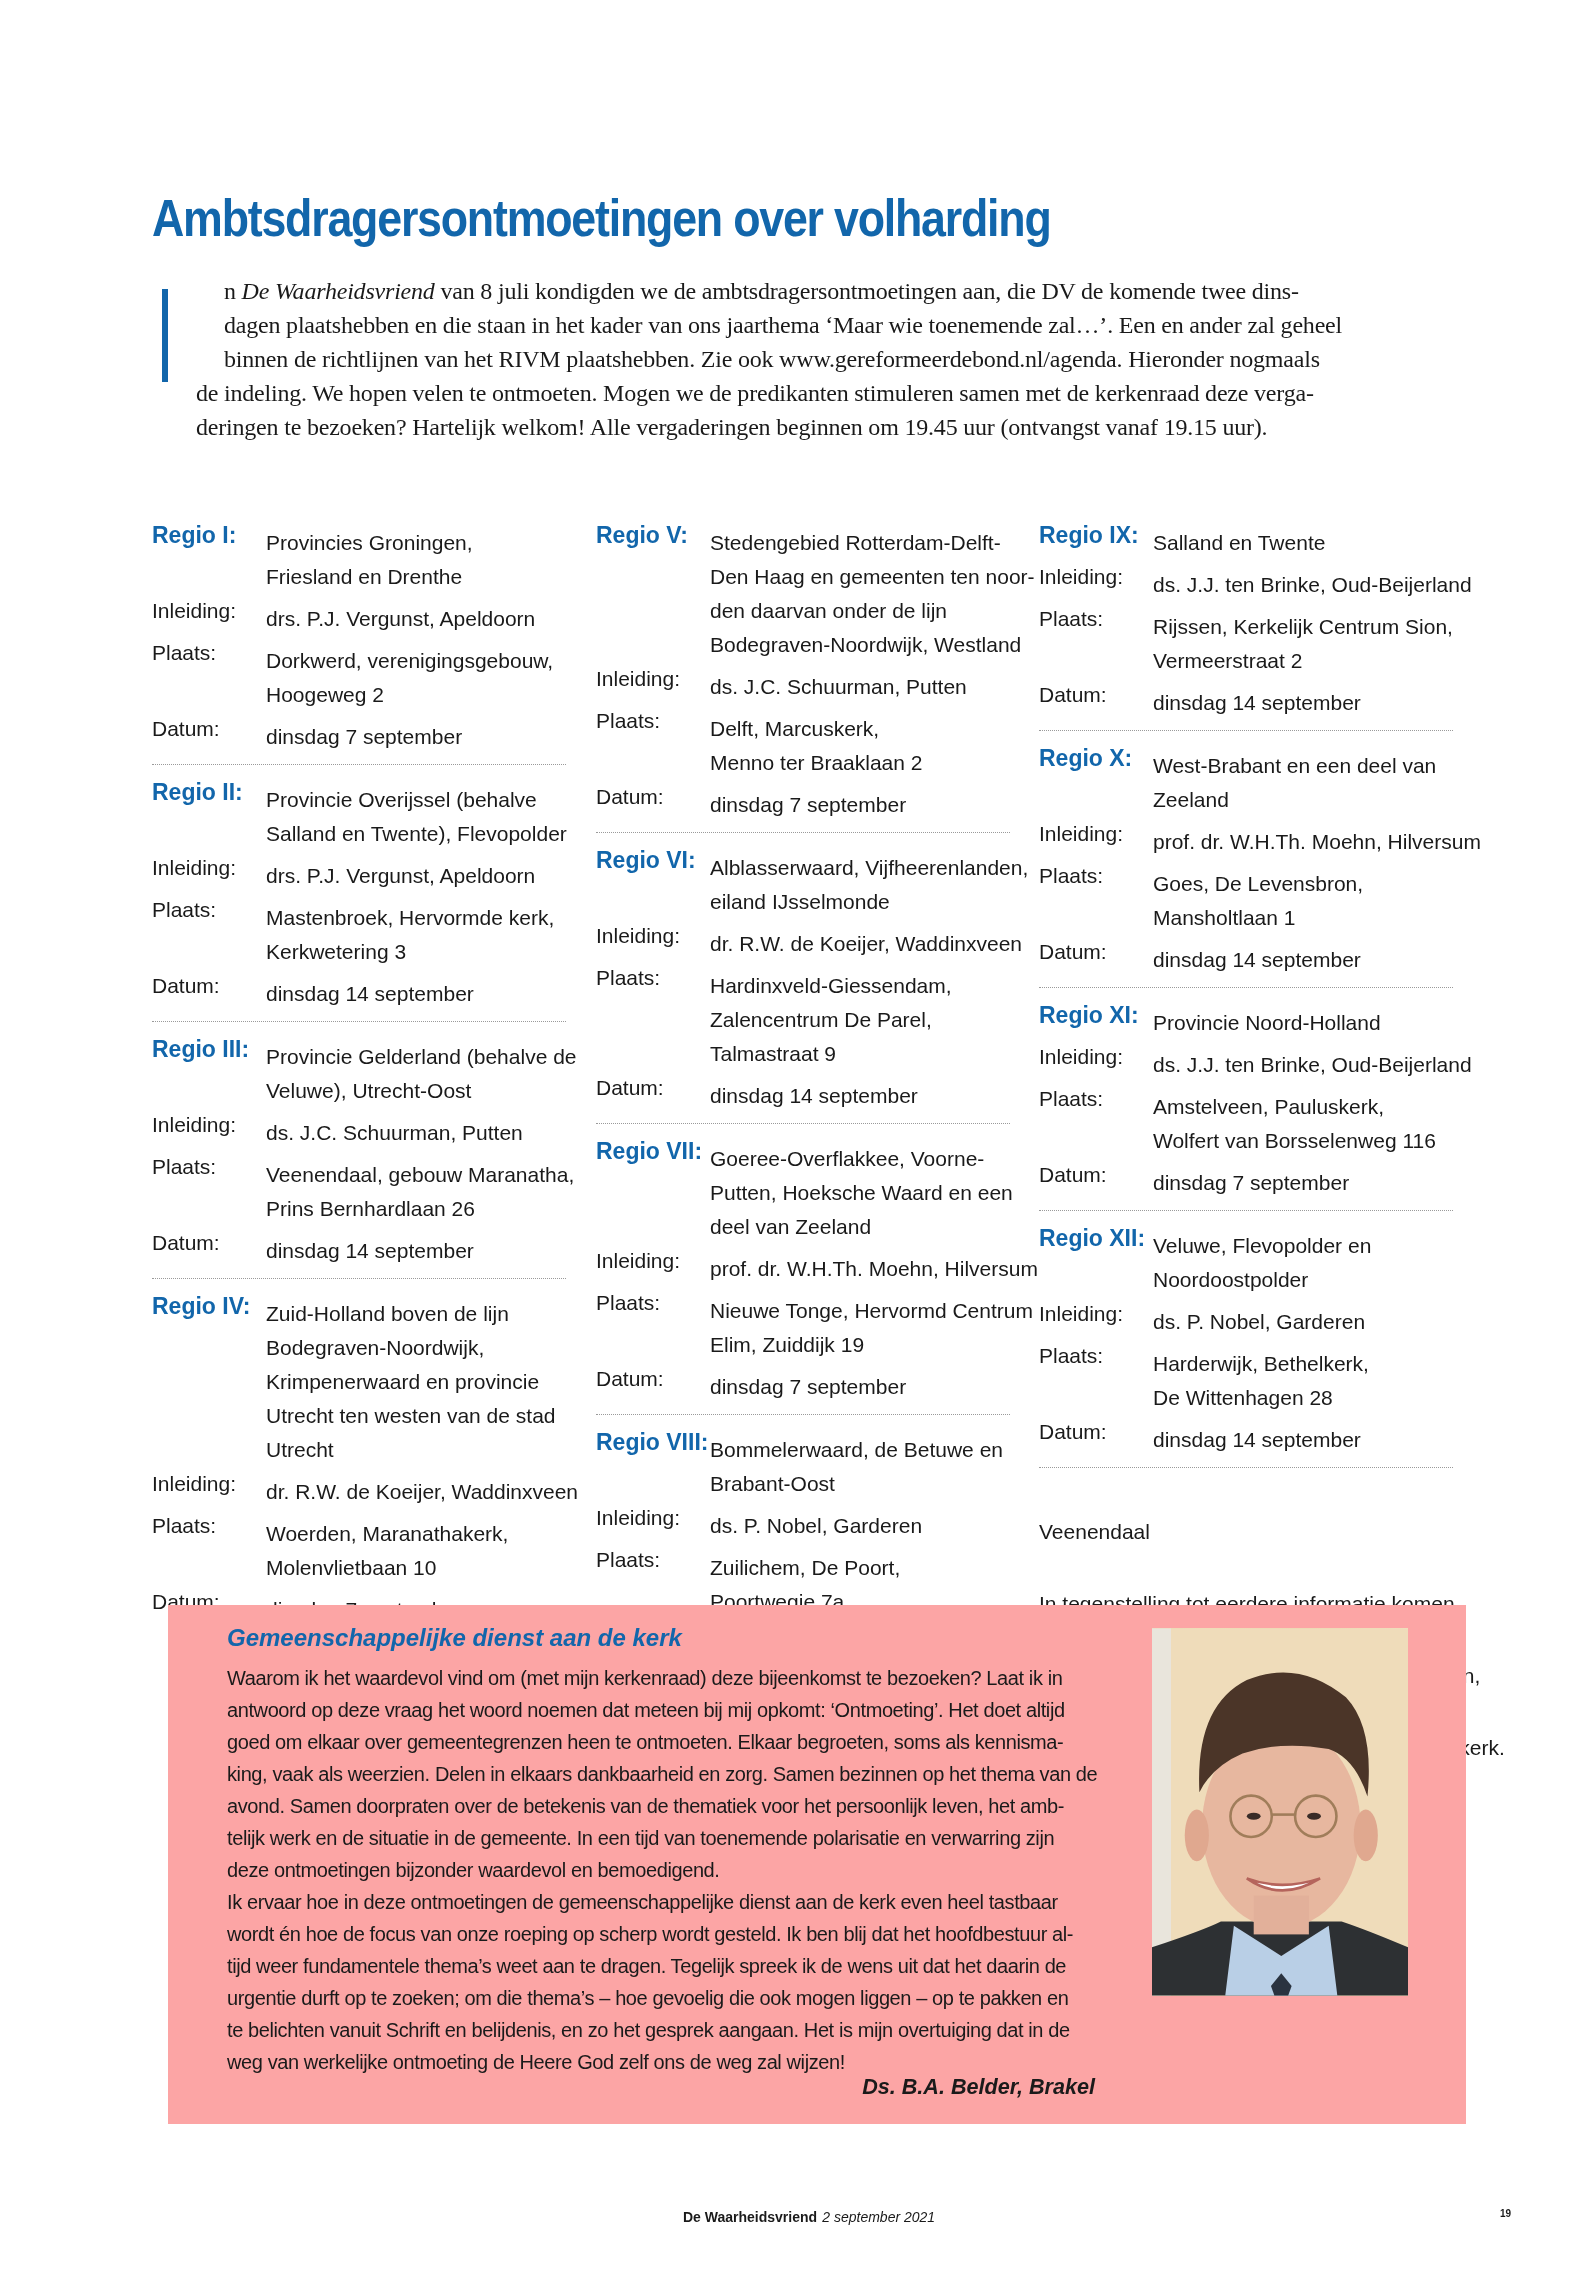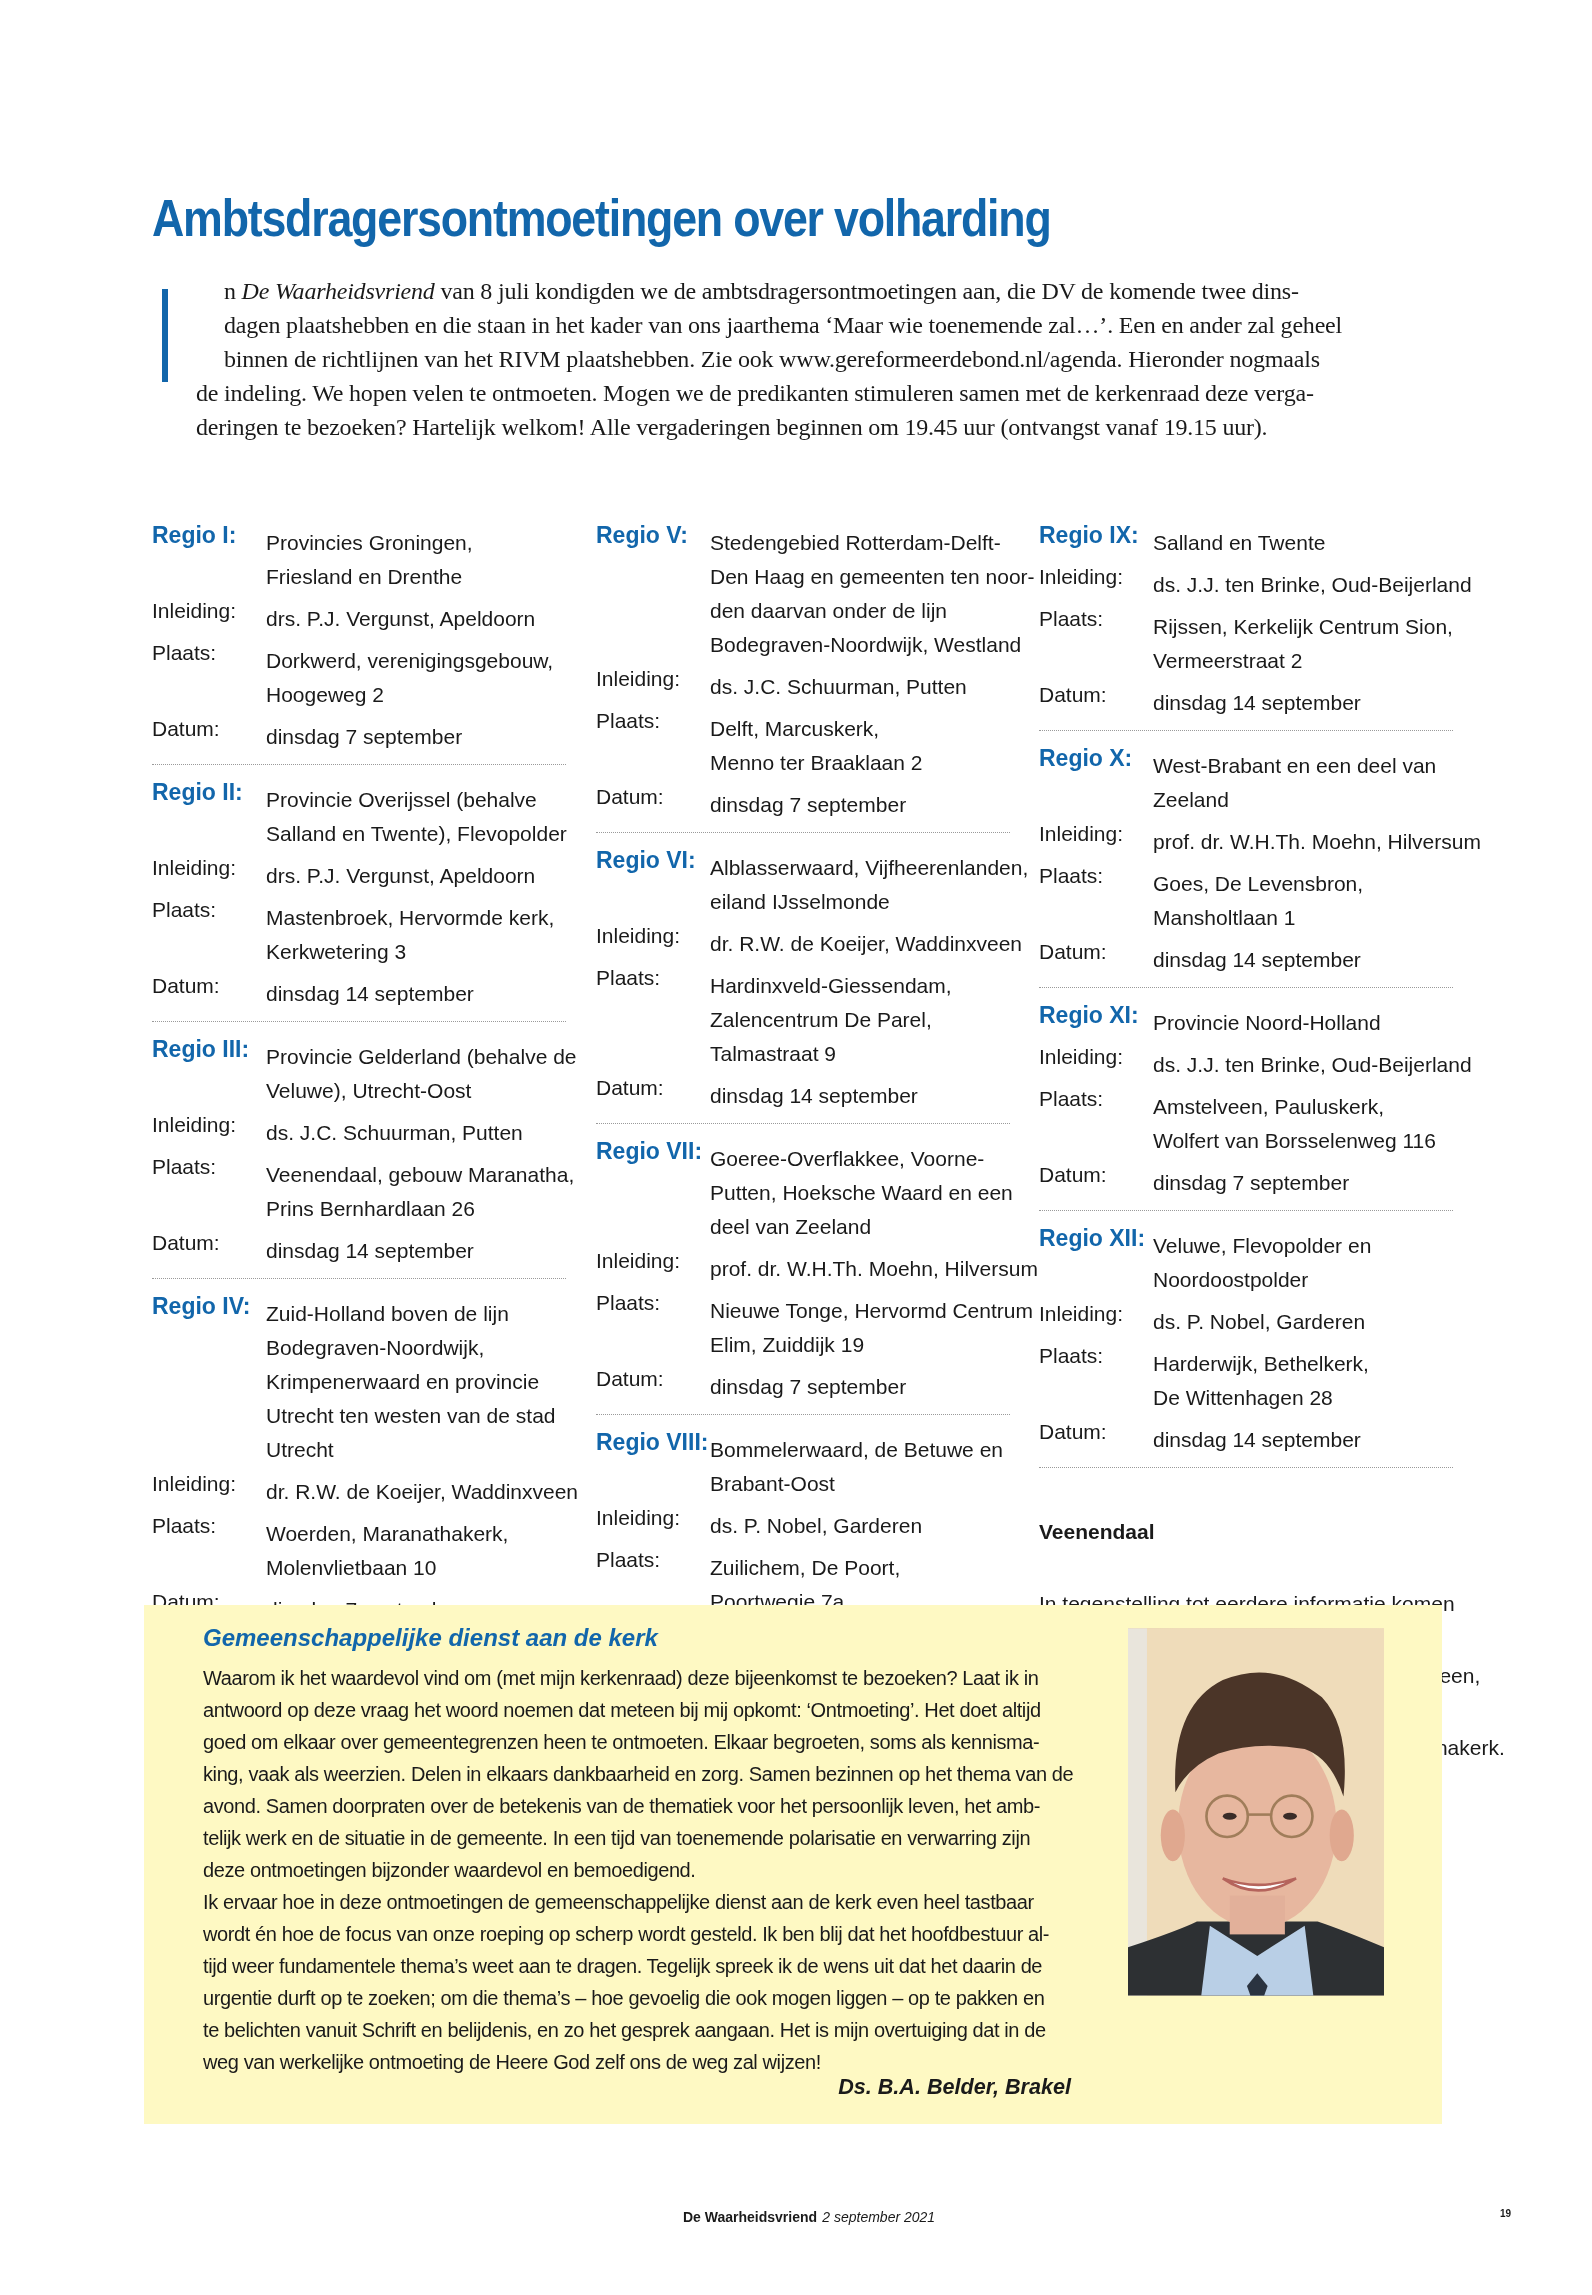--- a/index.html
+++ b/index.html
@@ -106,7 +106,7 @@
       height: 0;
     }
     .note-title {
-      font-weight: bold;
+      font-weight: normal;
       font-size: 21px;
       line-height: 34px;
       margin-top: 47px;

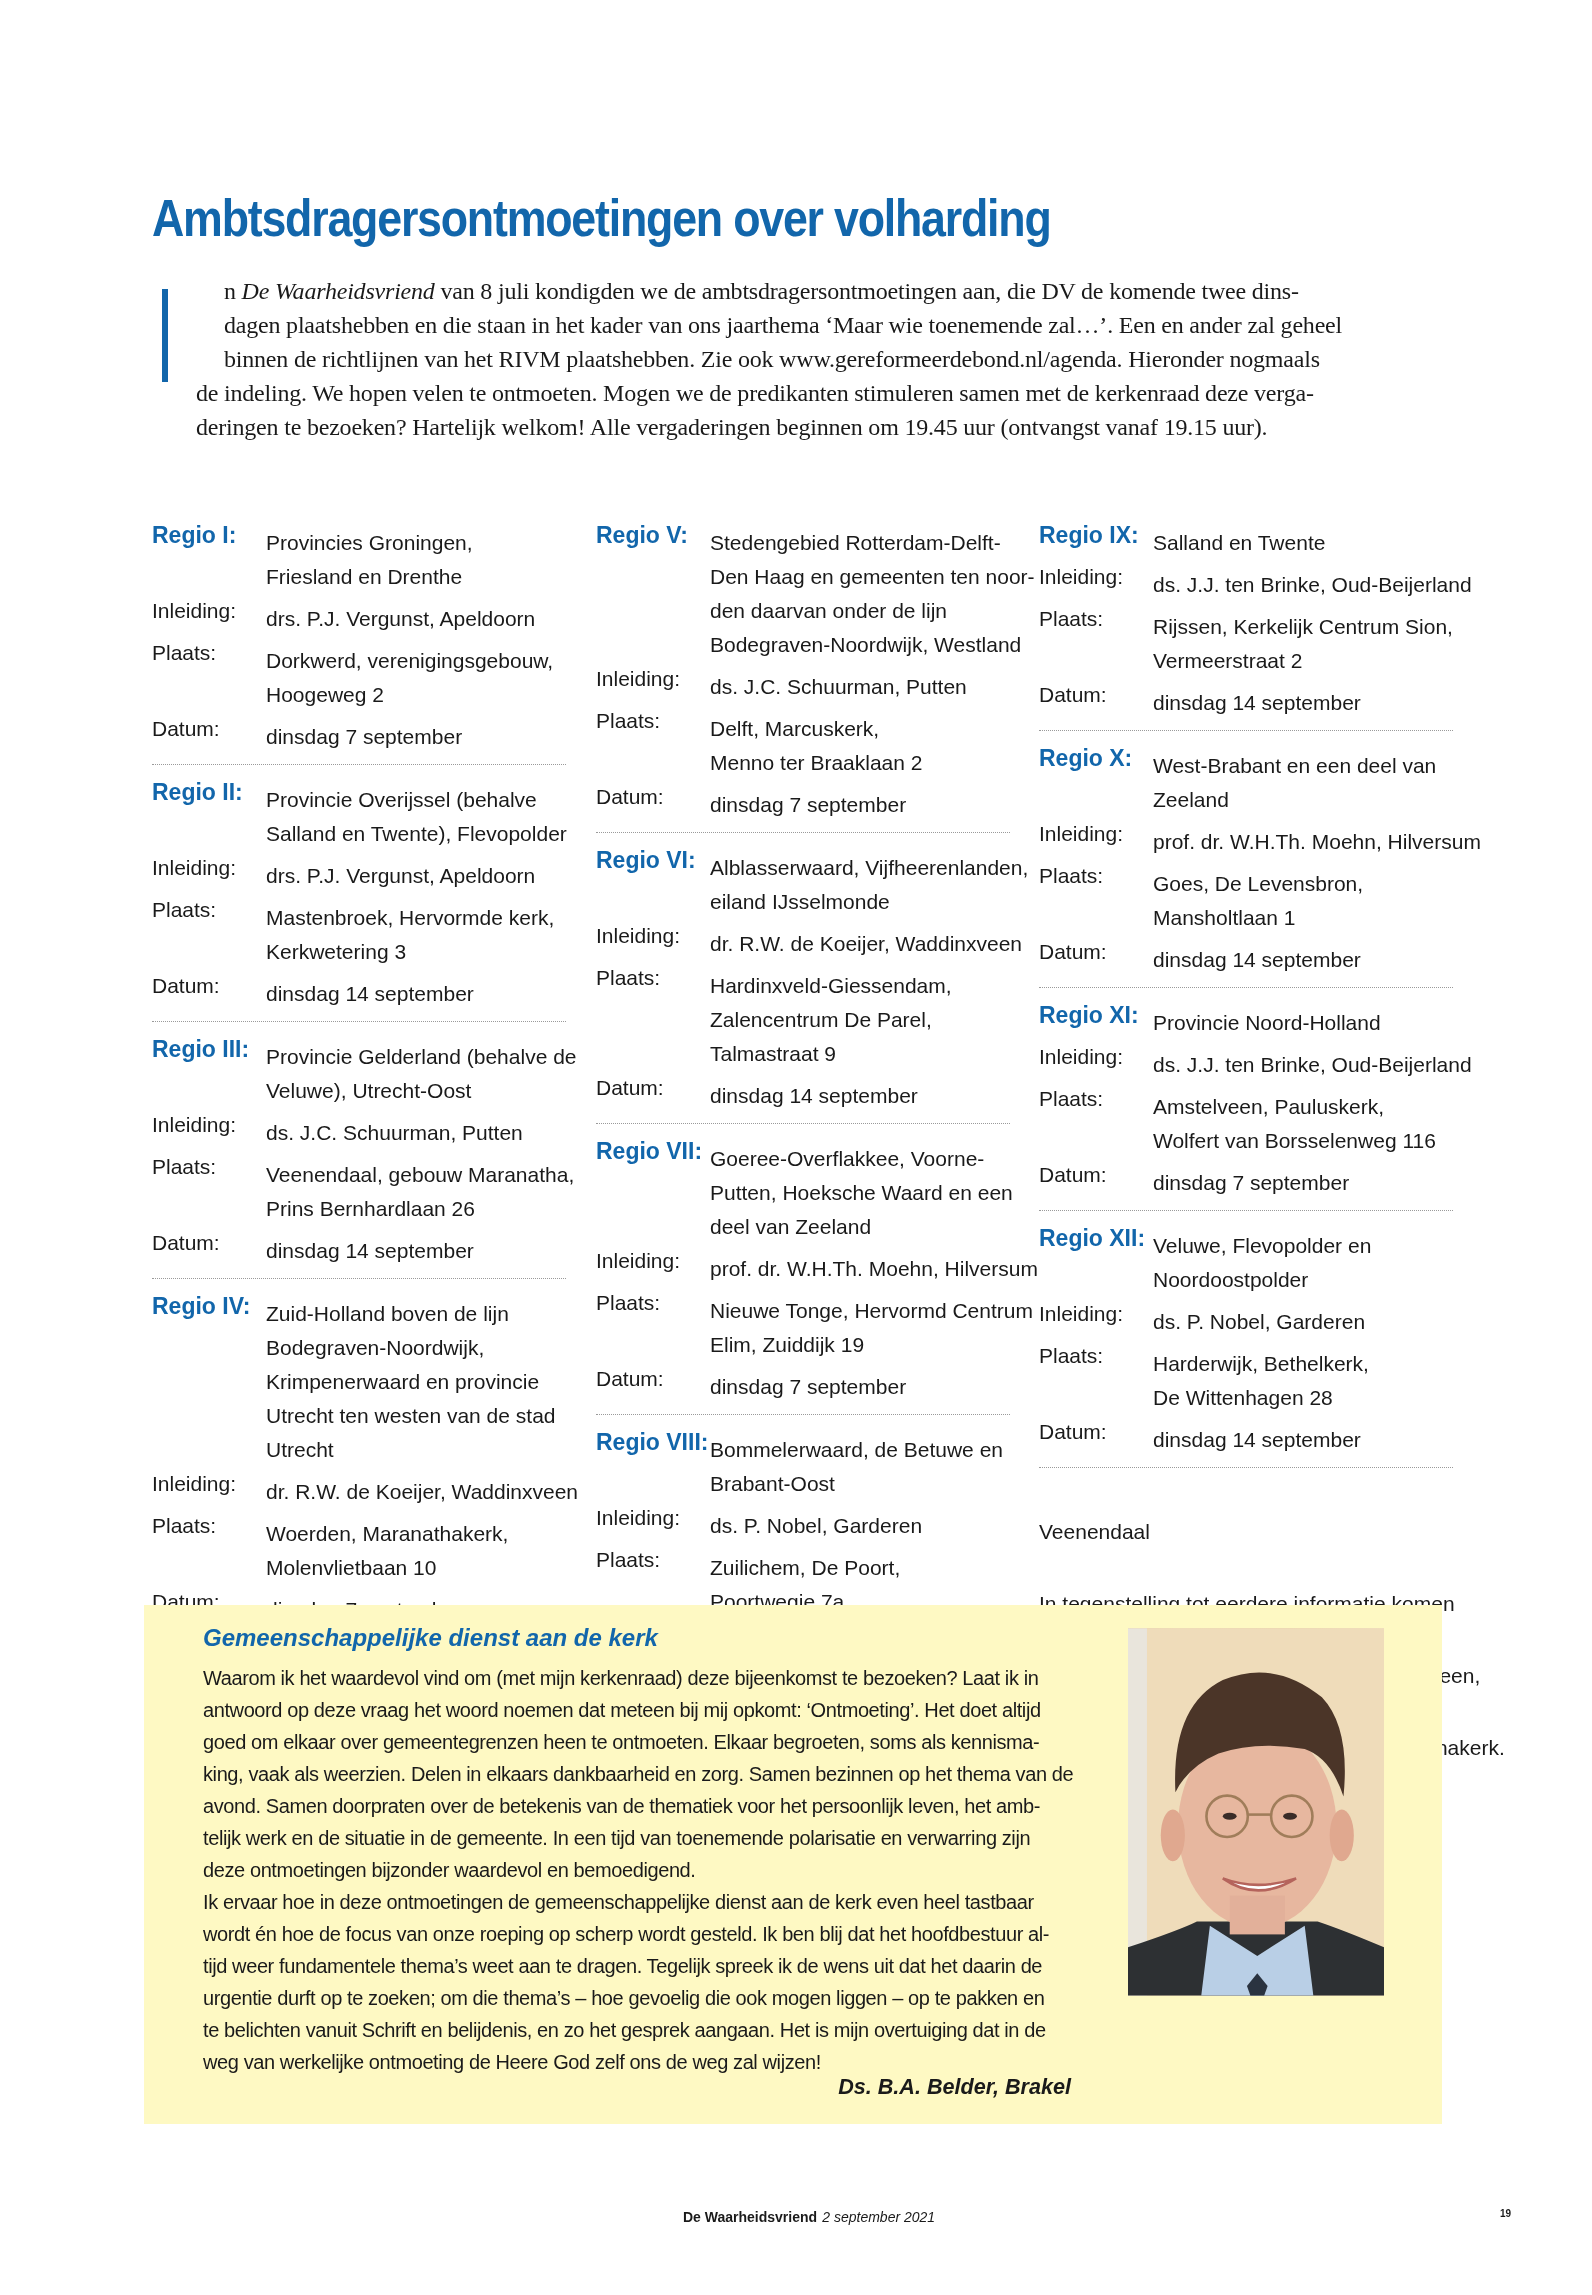--- a/index.html
+++ b/index.html
@@ -121,11 +121,11 @@
 
     .quote-box {
       position: absolute;
-      left: 144px;
+      left: 168px;
       top: 1605px;
       width: 1298px;
       height: 519px;
-      background: #fef9c3;
+      background: #fca5a5;
     }
     .quote-title {
       position: absolute;

